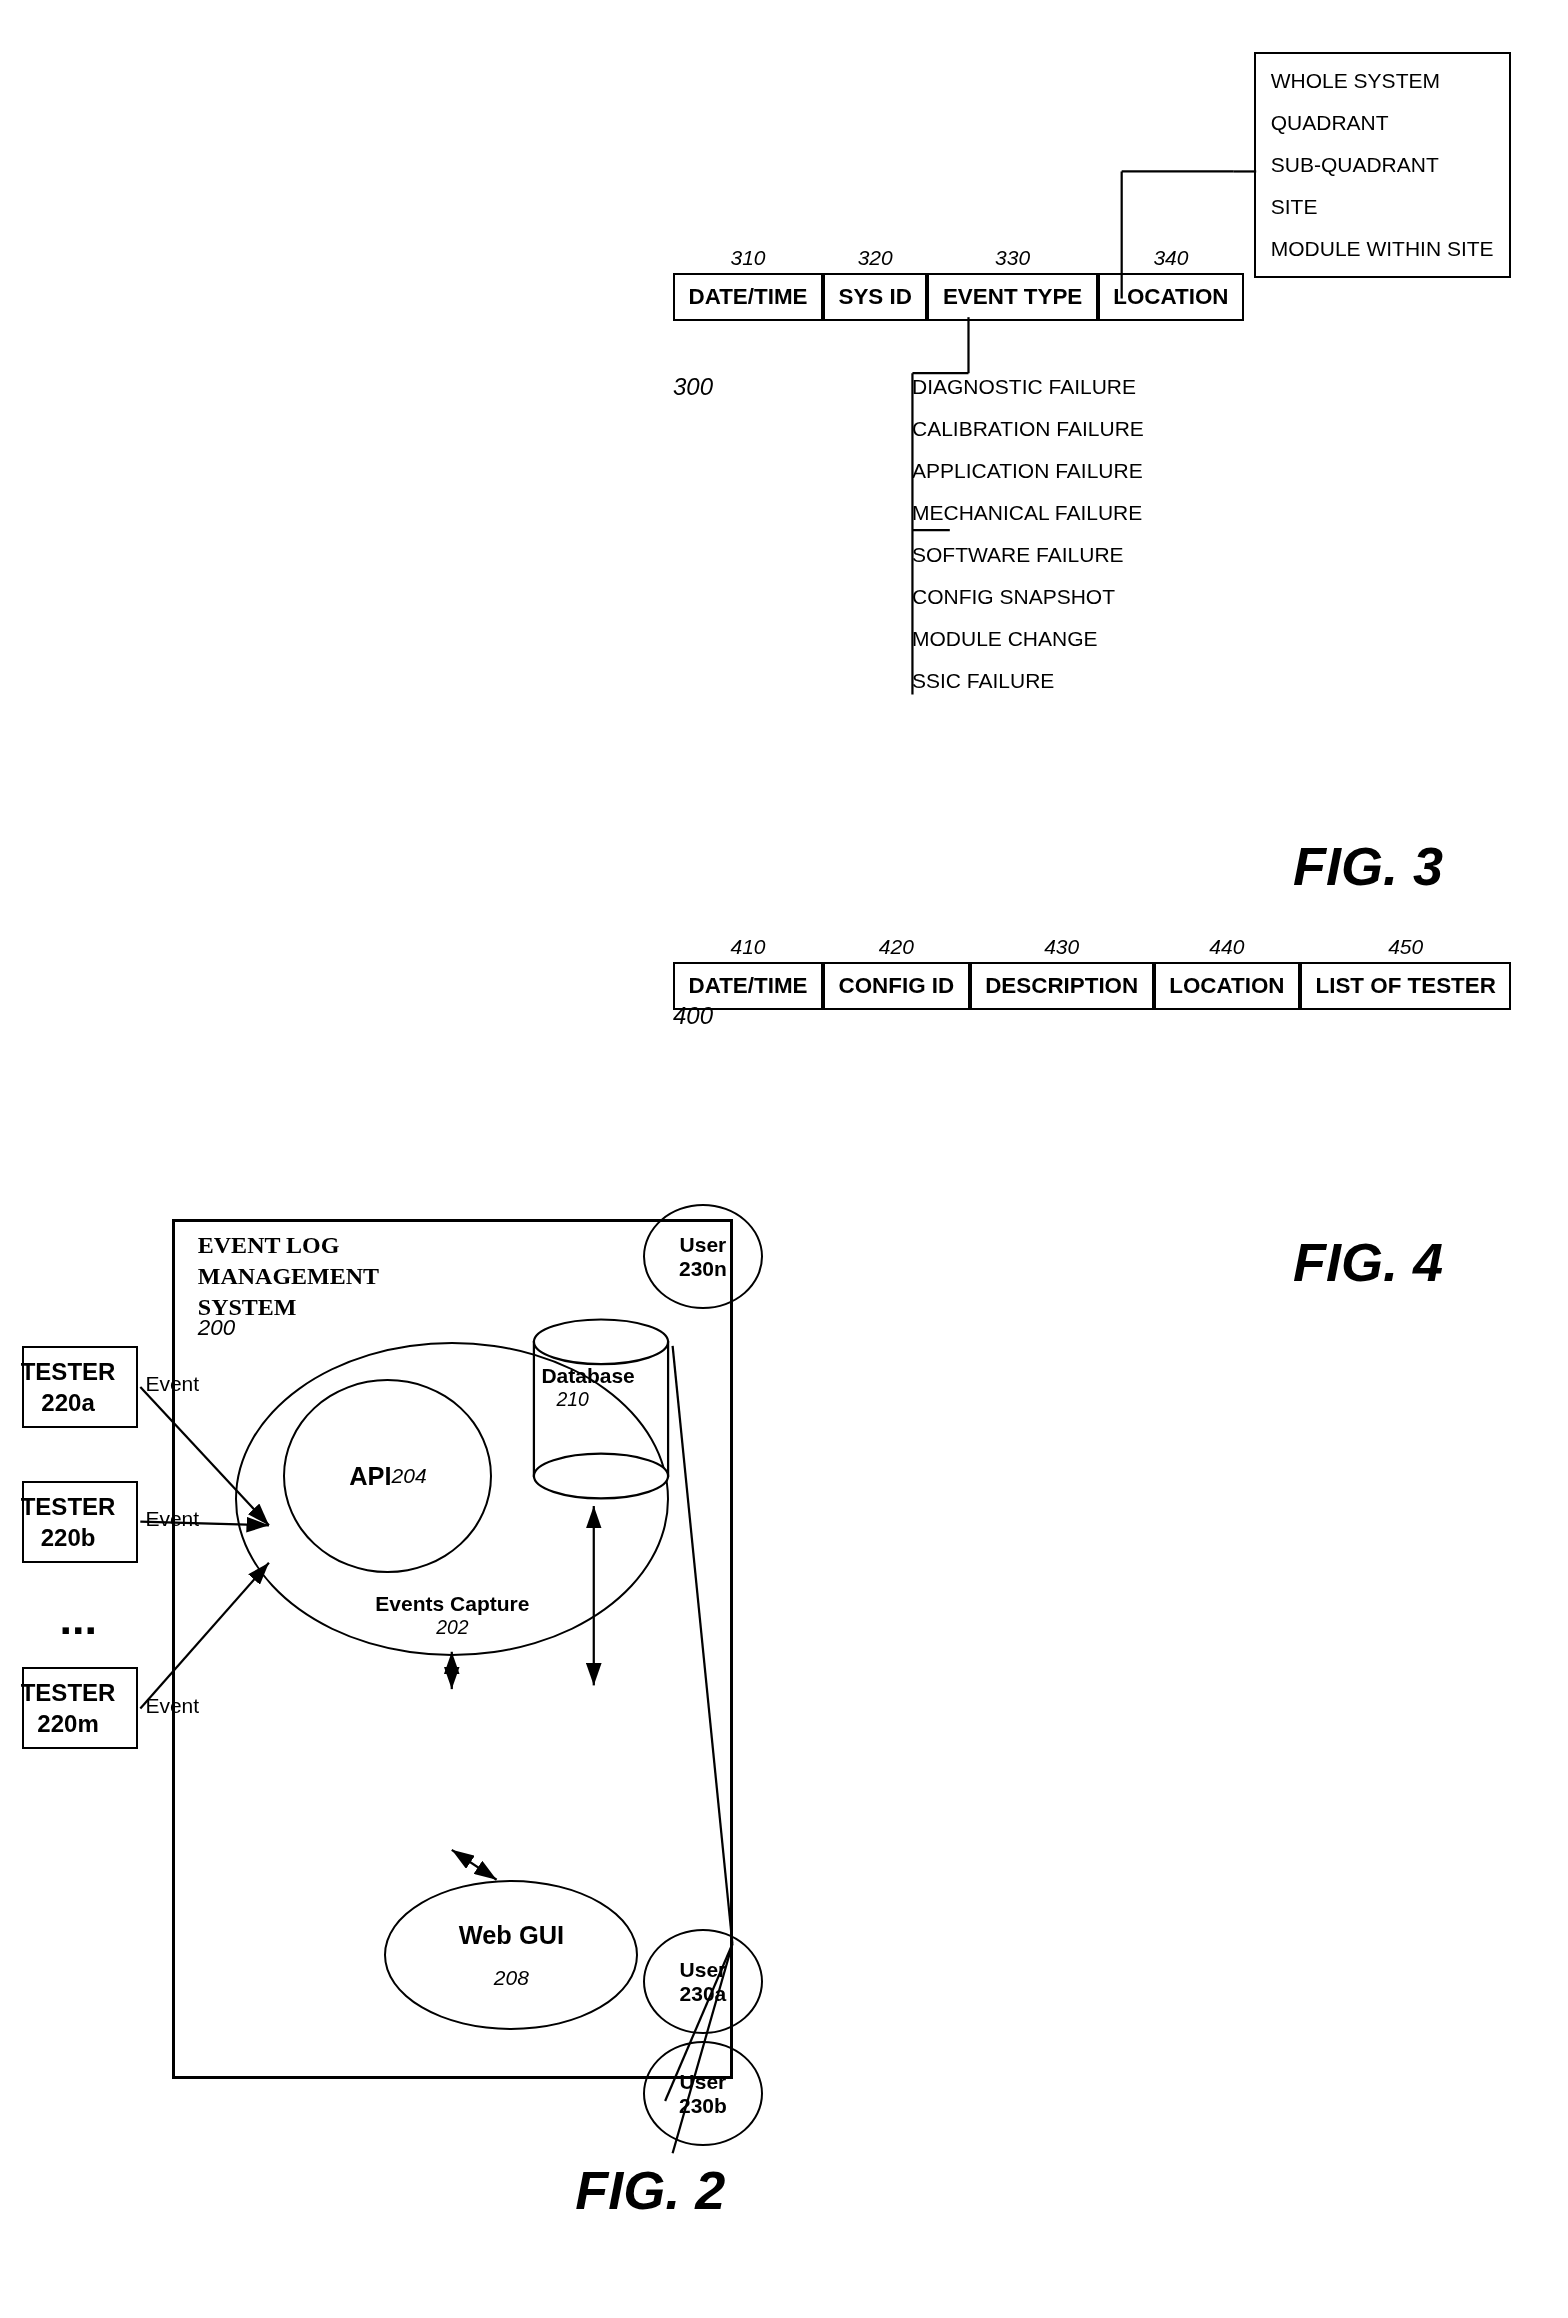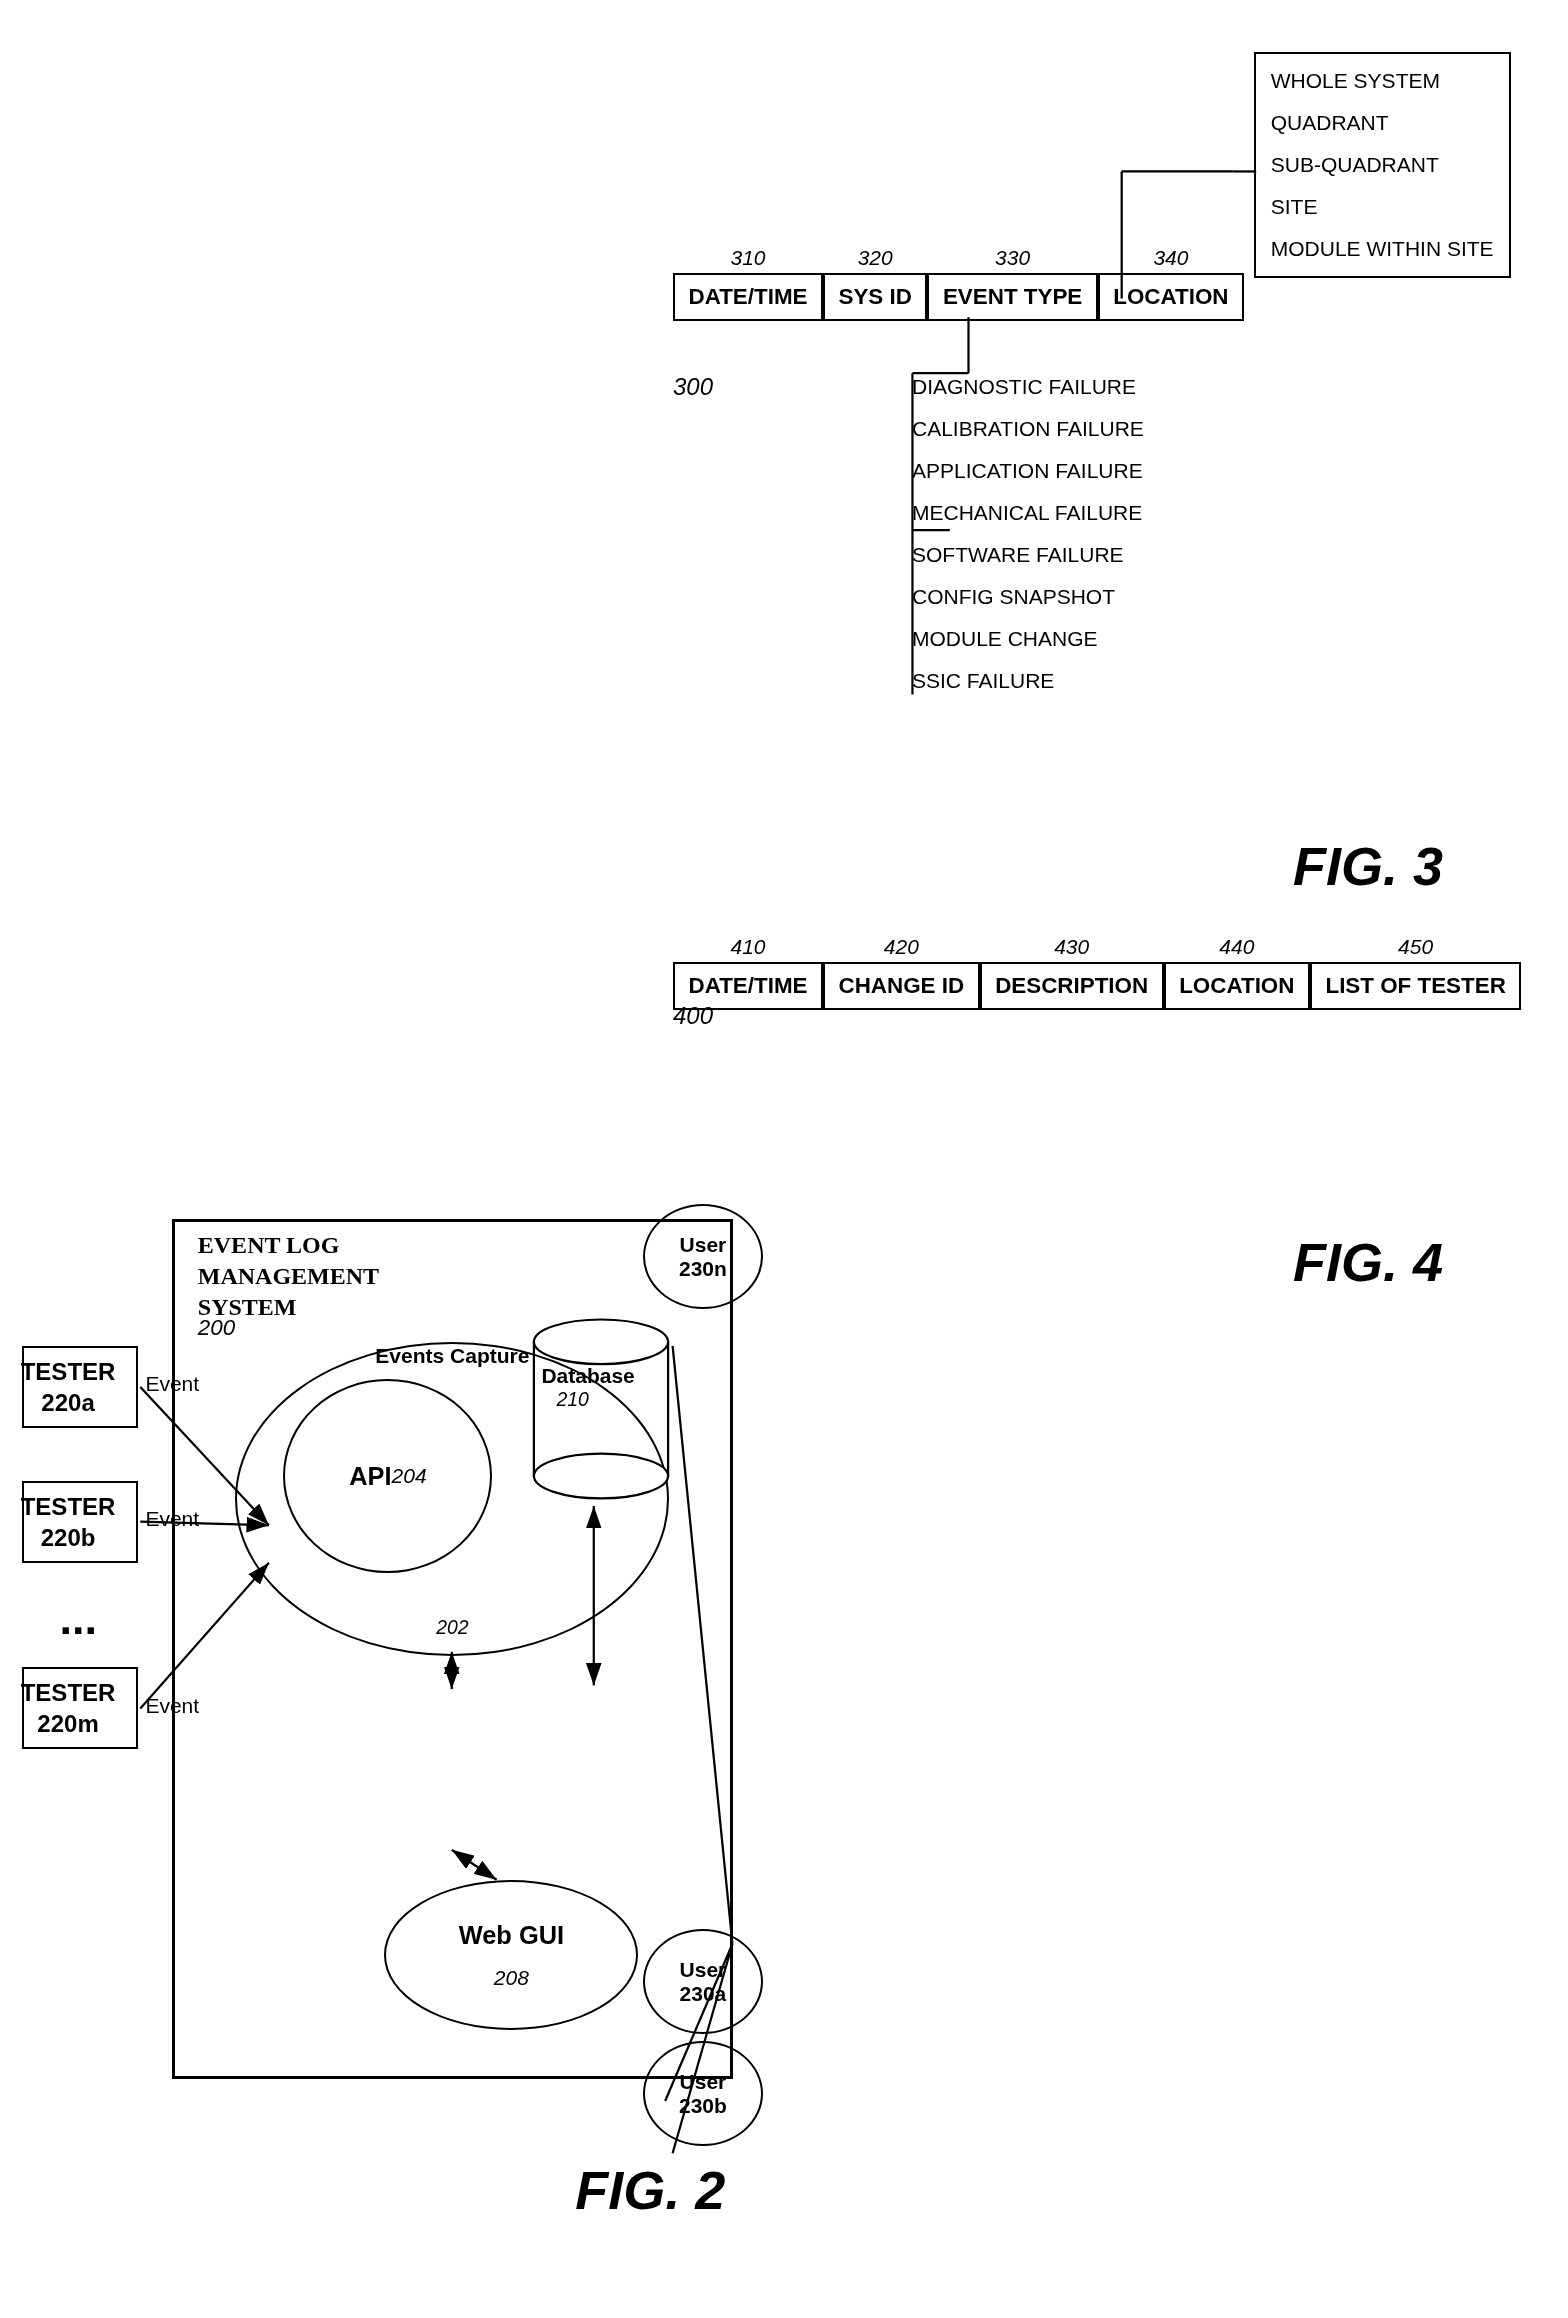--- a/index.html
+++ b/index.html
@@ -255,7 +255,7 @@
 
     <div style="display:flex;flex-direction:column;align-items:center;">
       <div style="font-size:21px;font-style:italic;margin-bottom:3px;">420</div>
-      <div class="record-cell">CHANGE ID</div>
+      <div class="record-cell">CONFIG ID</div>
     </div>
 
     <div style="display:flex;flex-direction:column;align-items:center;">

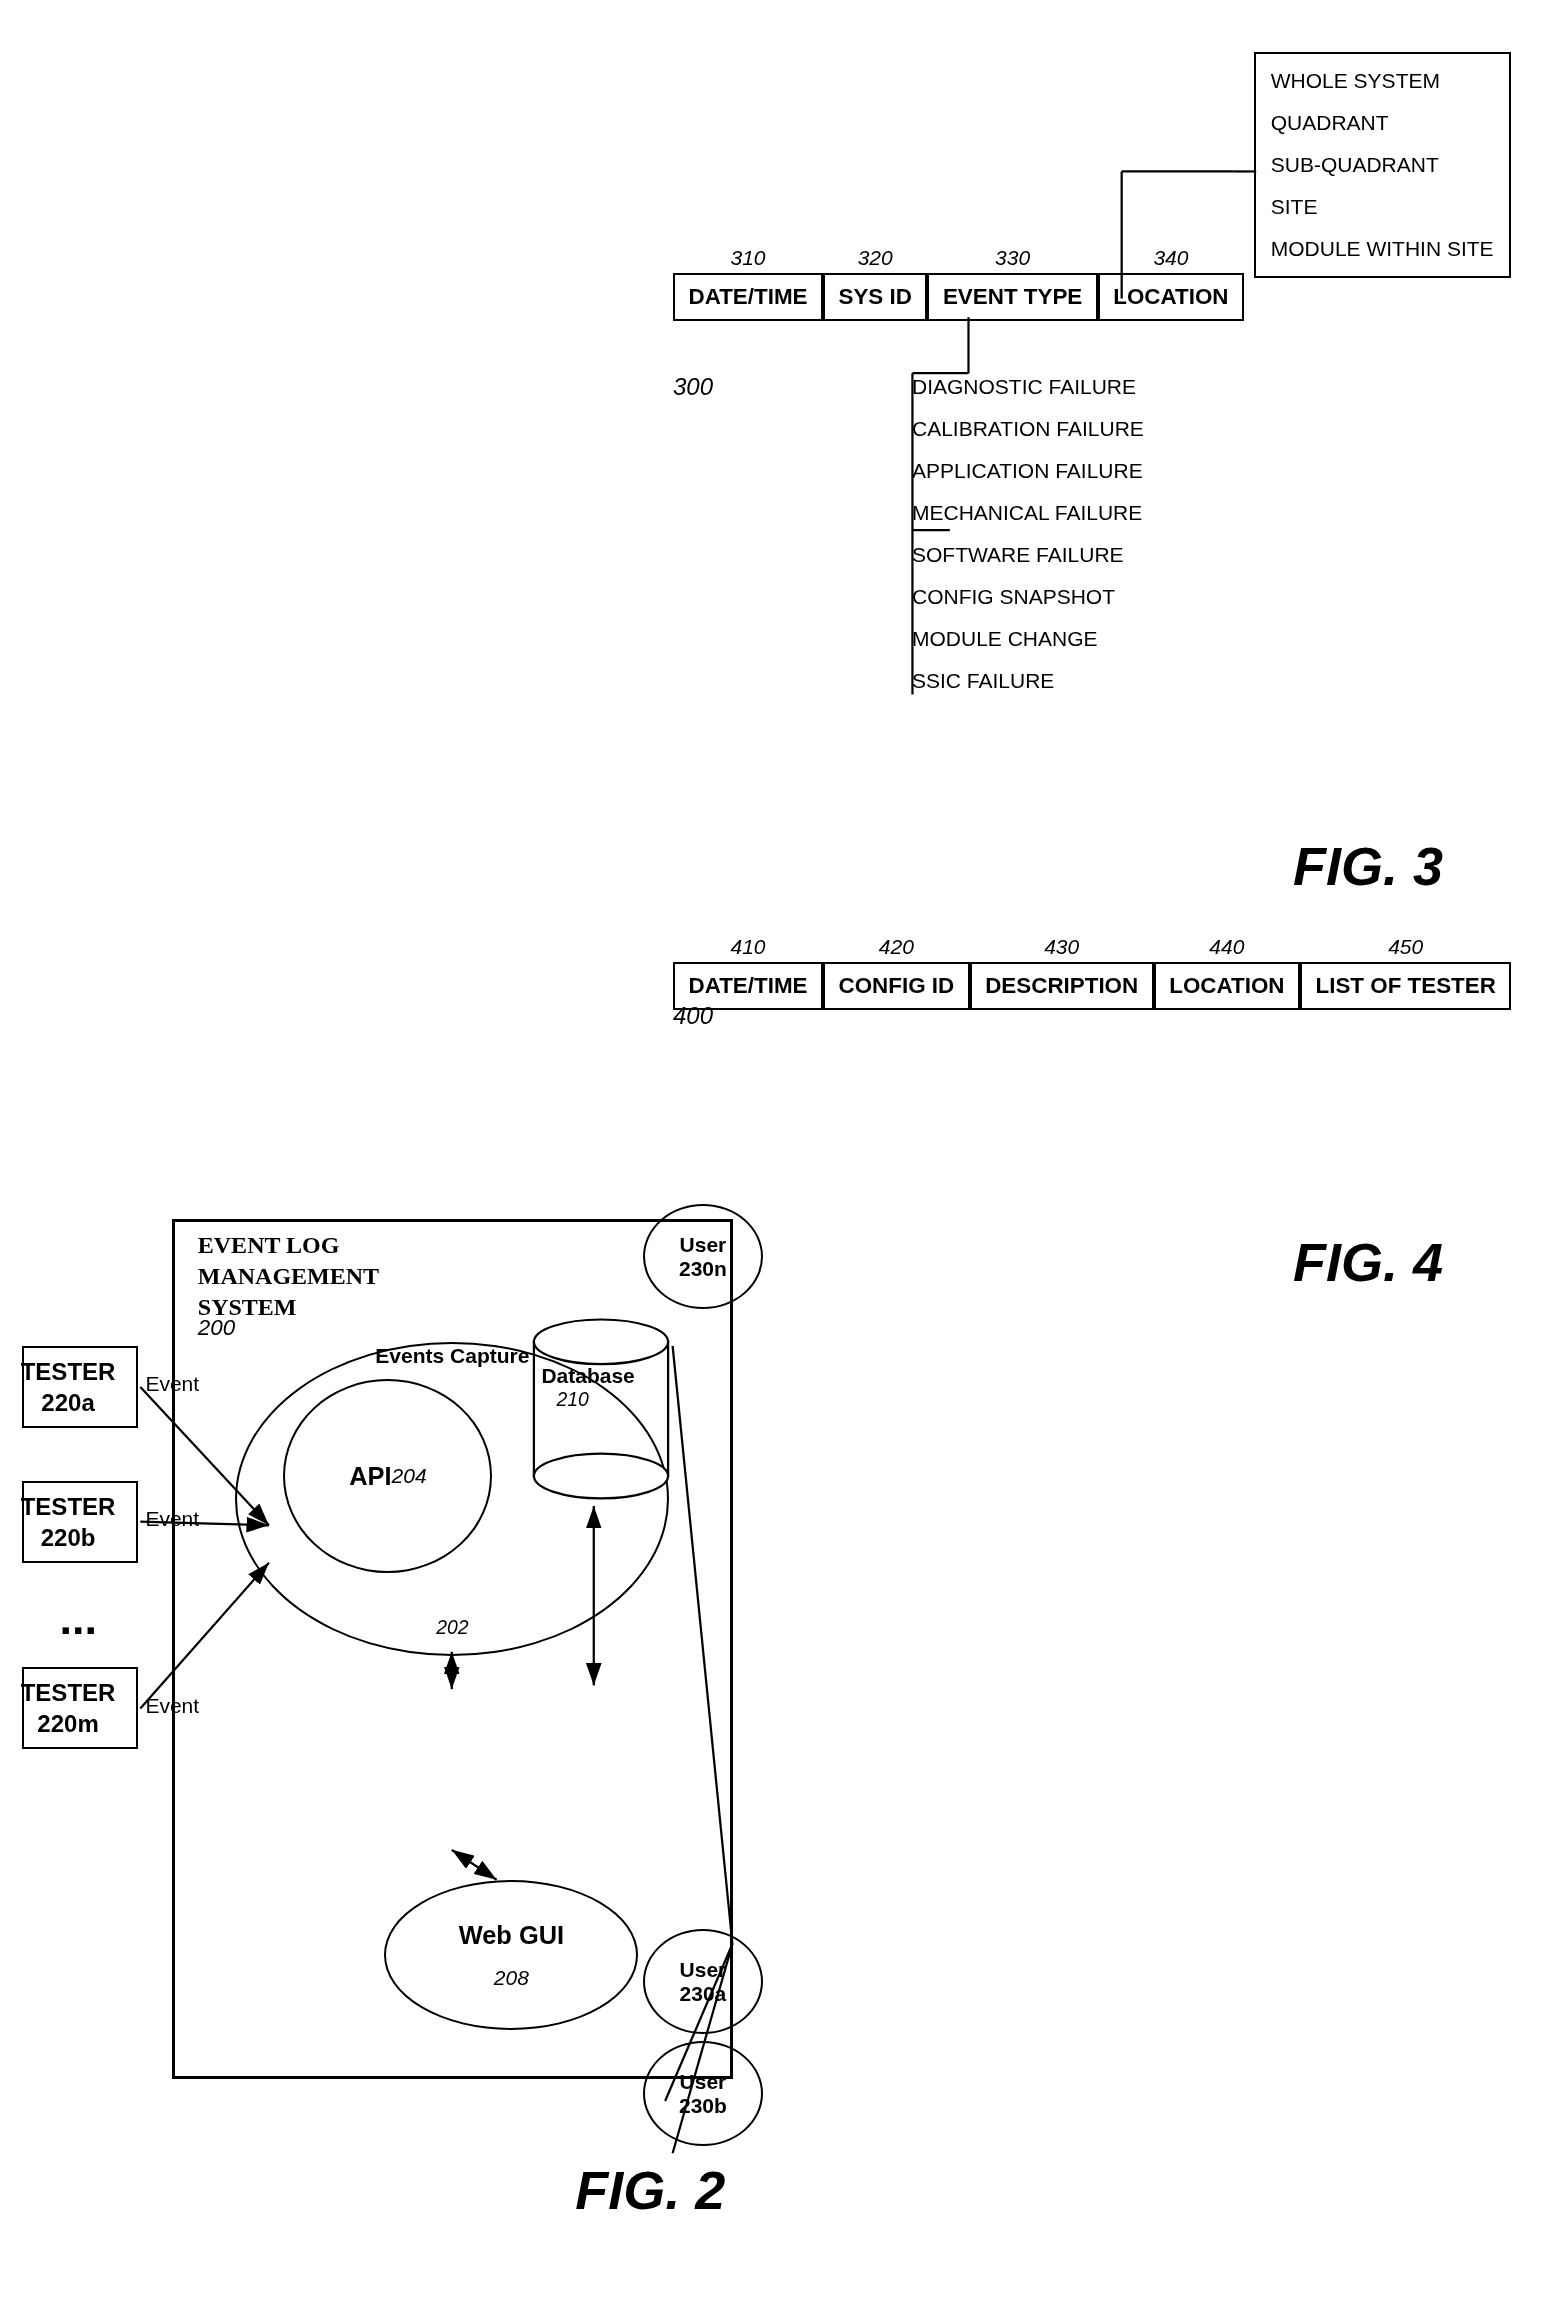--- a/index.html
+++ b/index.html
@@ -310,7 +310,7 @@
 SYSTEM</div>
     <div style="position:absolute;left:22.4px;top:93px;font-size:22.4px;font-style:italic;">200</div>
 
-    <div style="position:absolute;left:60px;top:120px;width:434px;height:314px;border:2.2px solid #000;border-radius:50%;display:flex;flex-direction:column;align-items:center;justify-content:space-between;padding-bottom:15px;">
+    <div style="position:absolute;left:60px;top:120px;width:434px;height:314px;border:2.2px solid #000;border-radius:50%;display:flex;flex-direction:column;align-items:center;justify-content:flex-end;padding-bottom:15px;">
       <div style="font-size:21px;font-weight:bold;">Events Capture</div>
       <div style="font-size:19.4px;font-style:italic;">202</div>
     </div>

